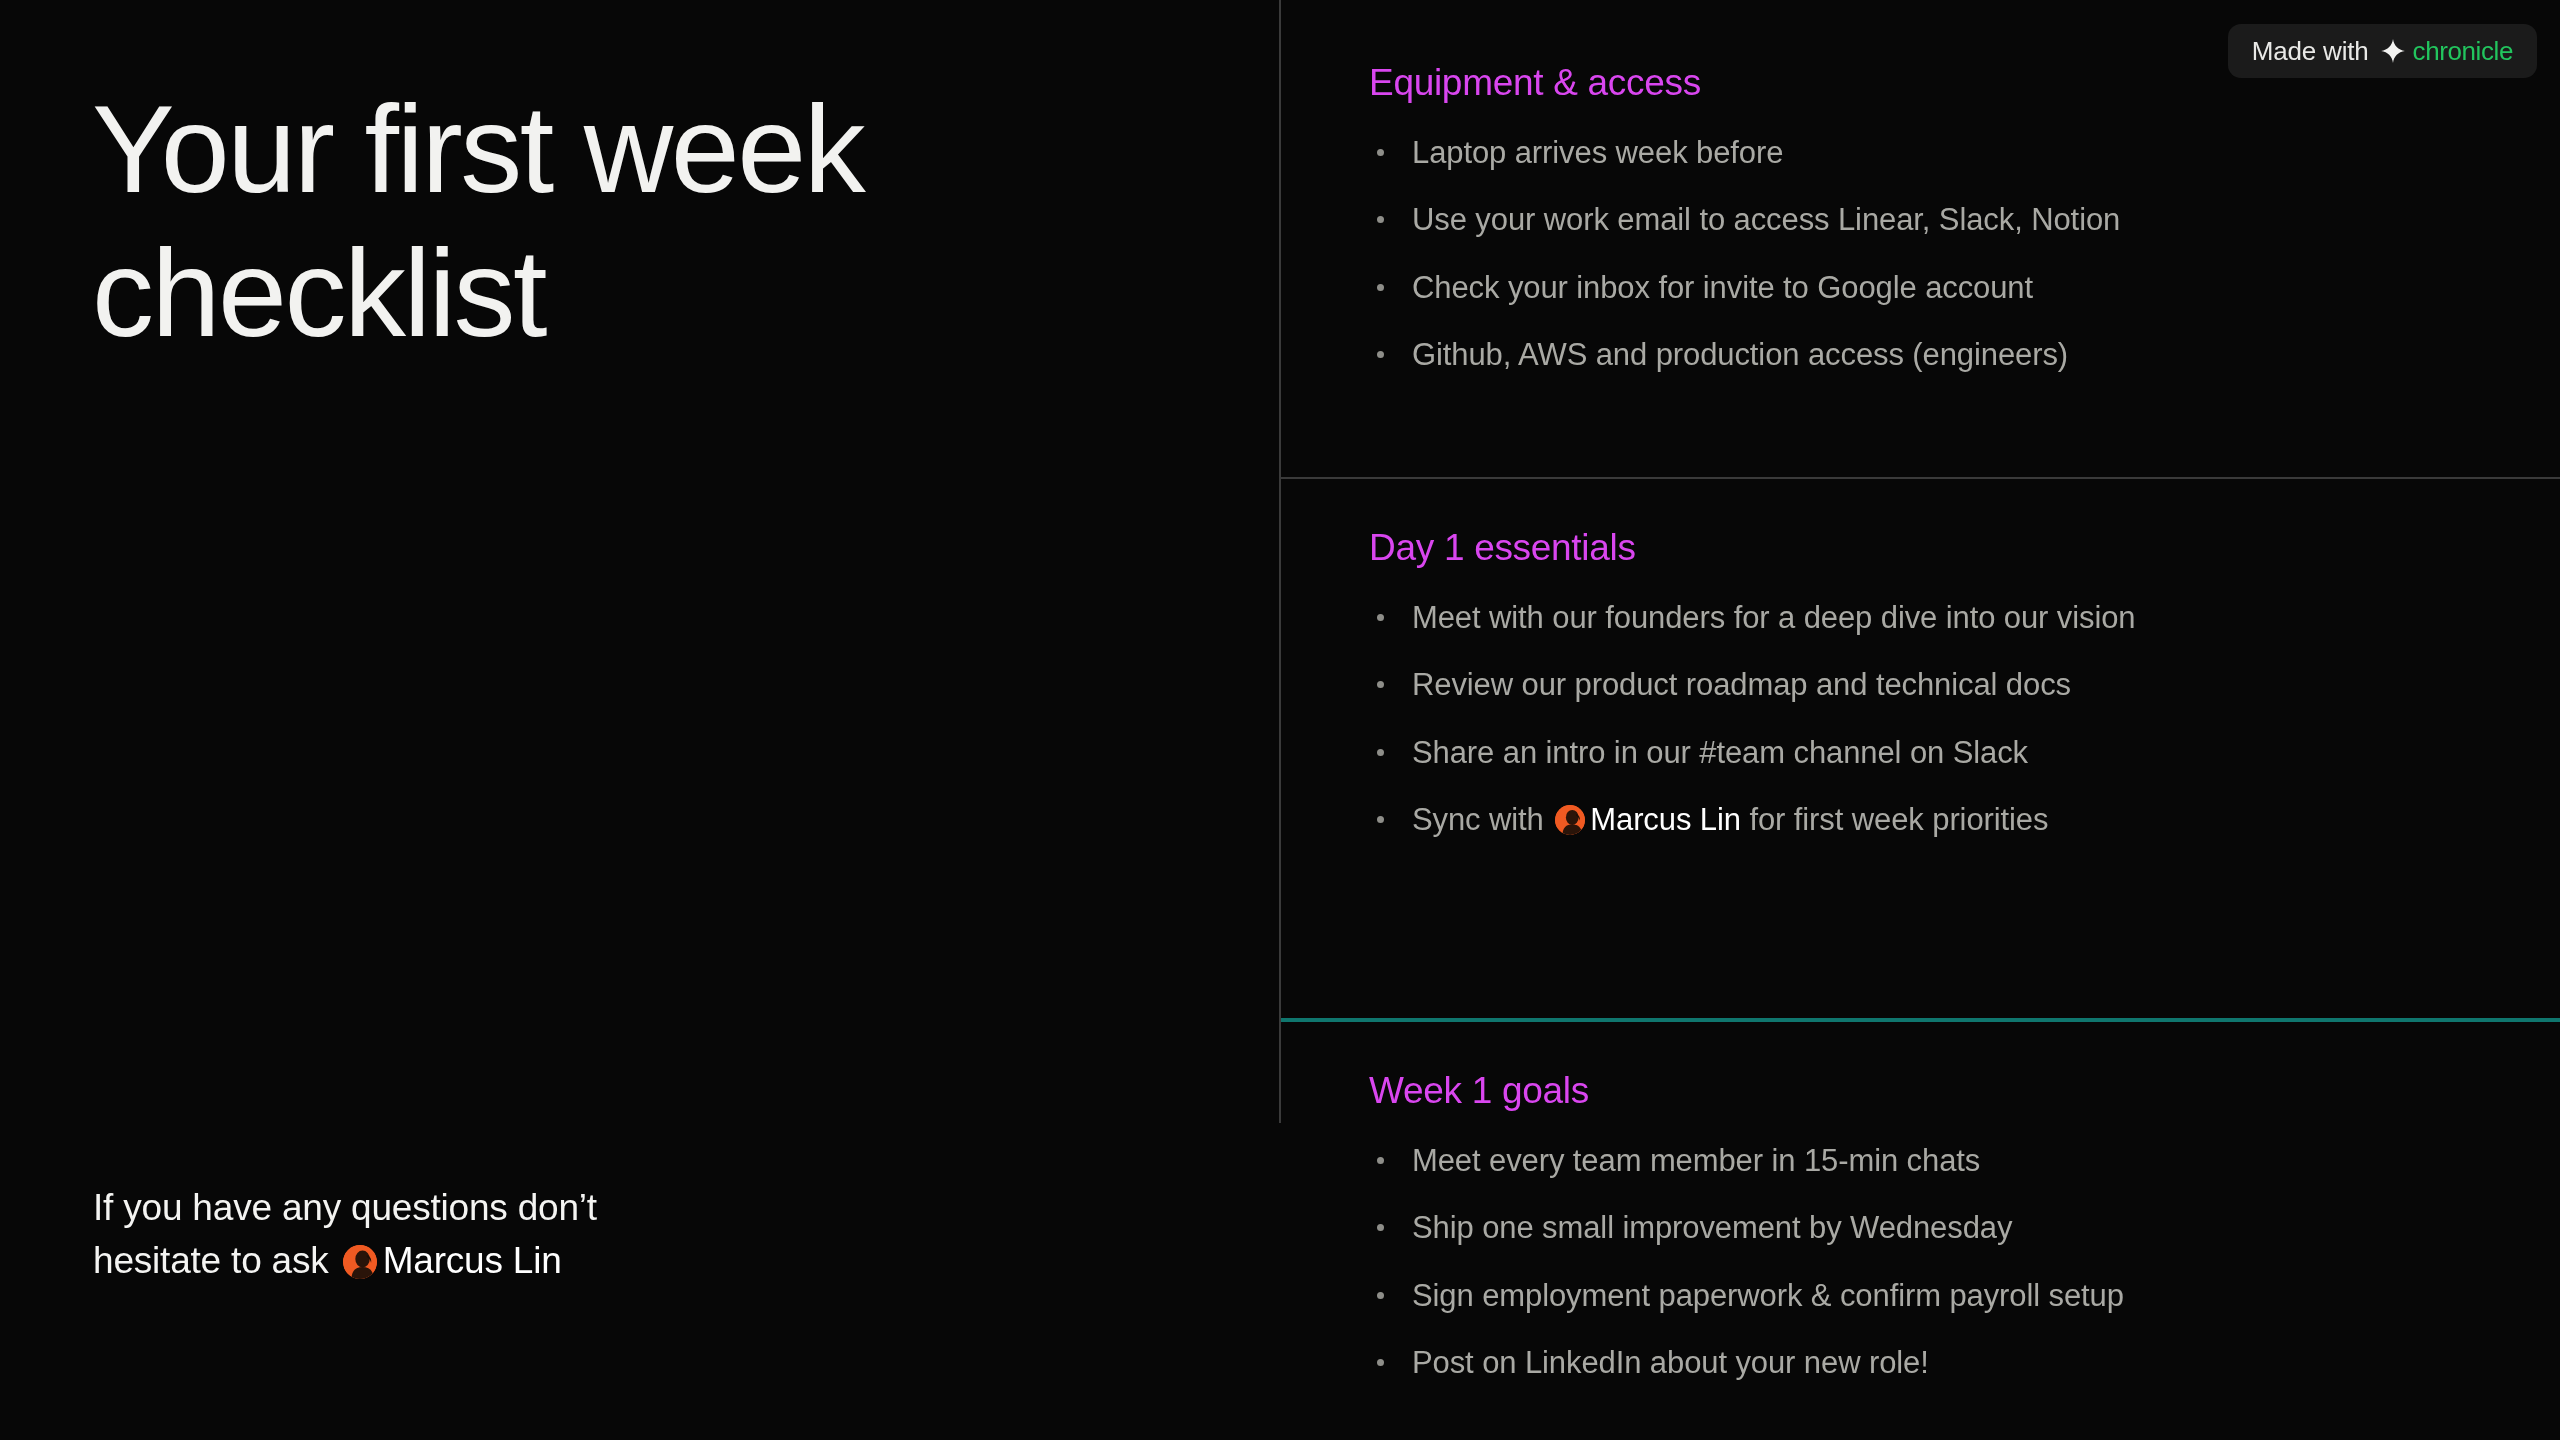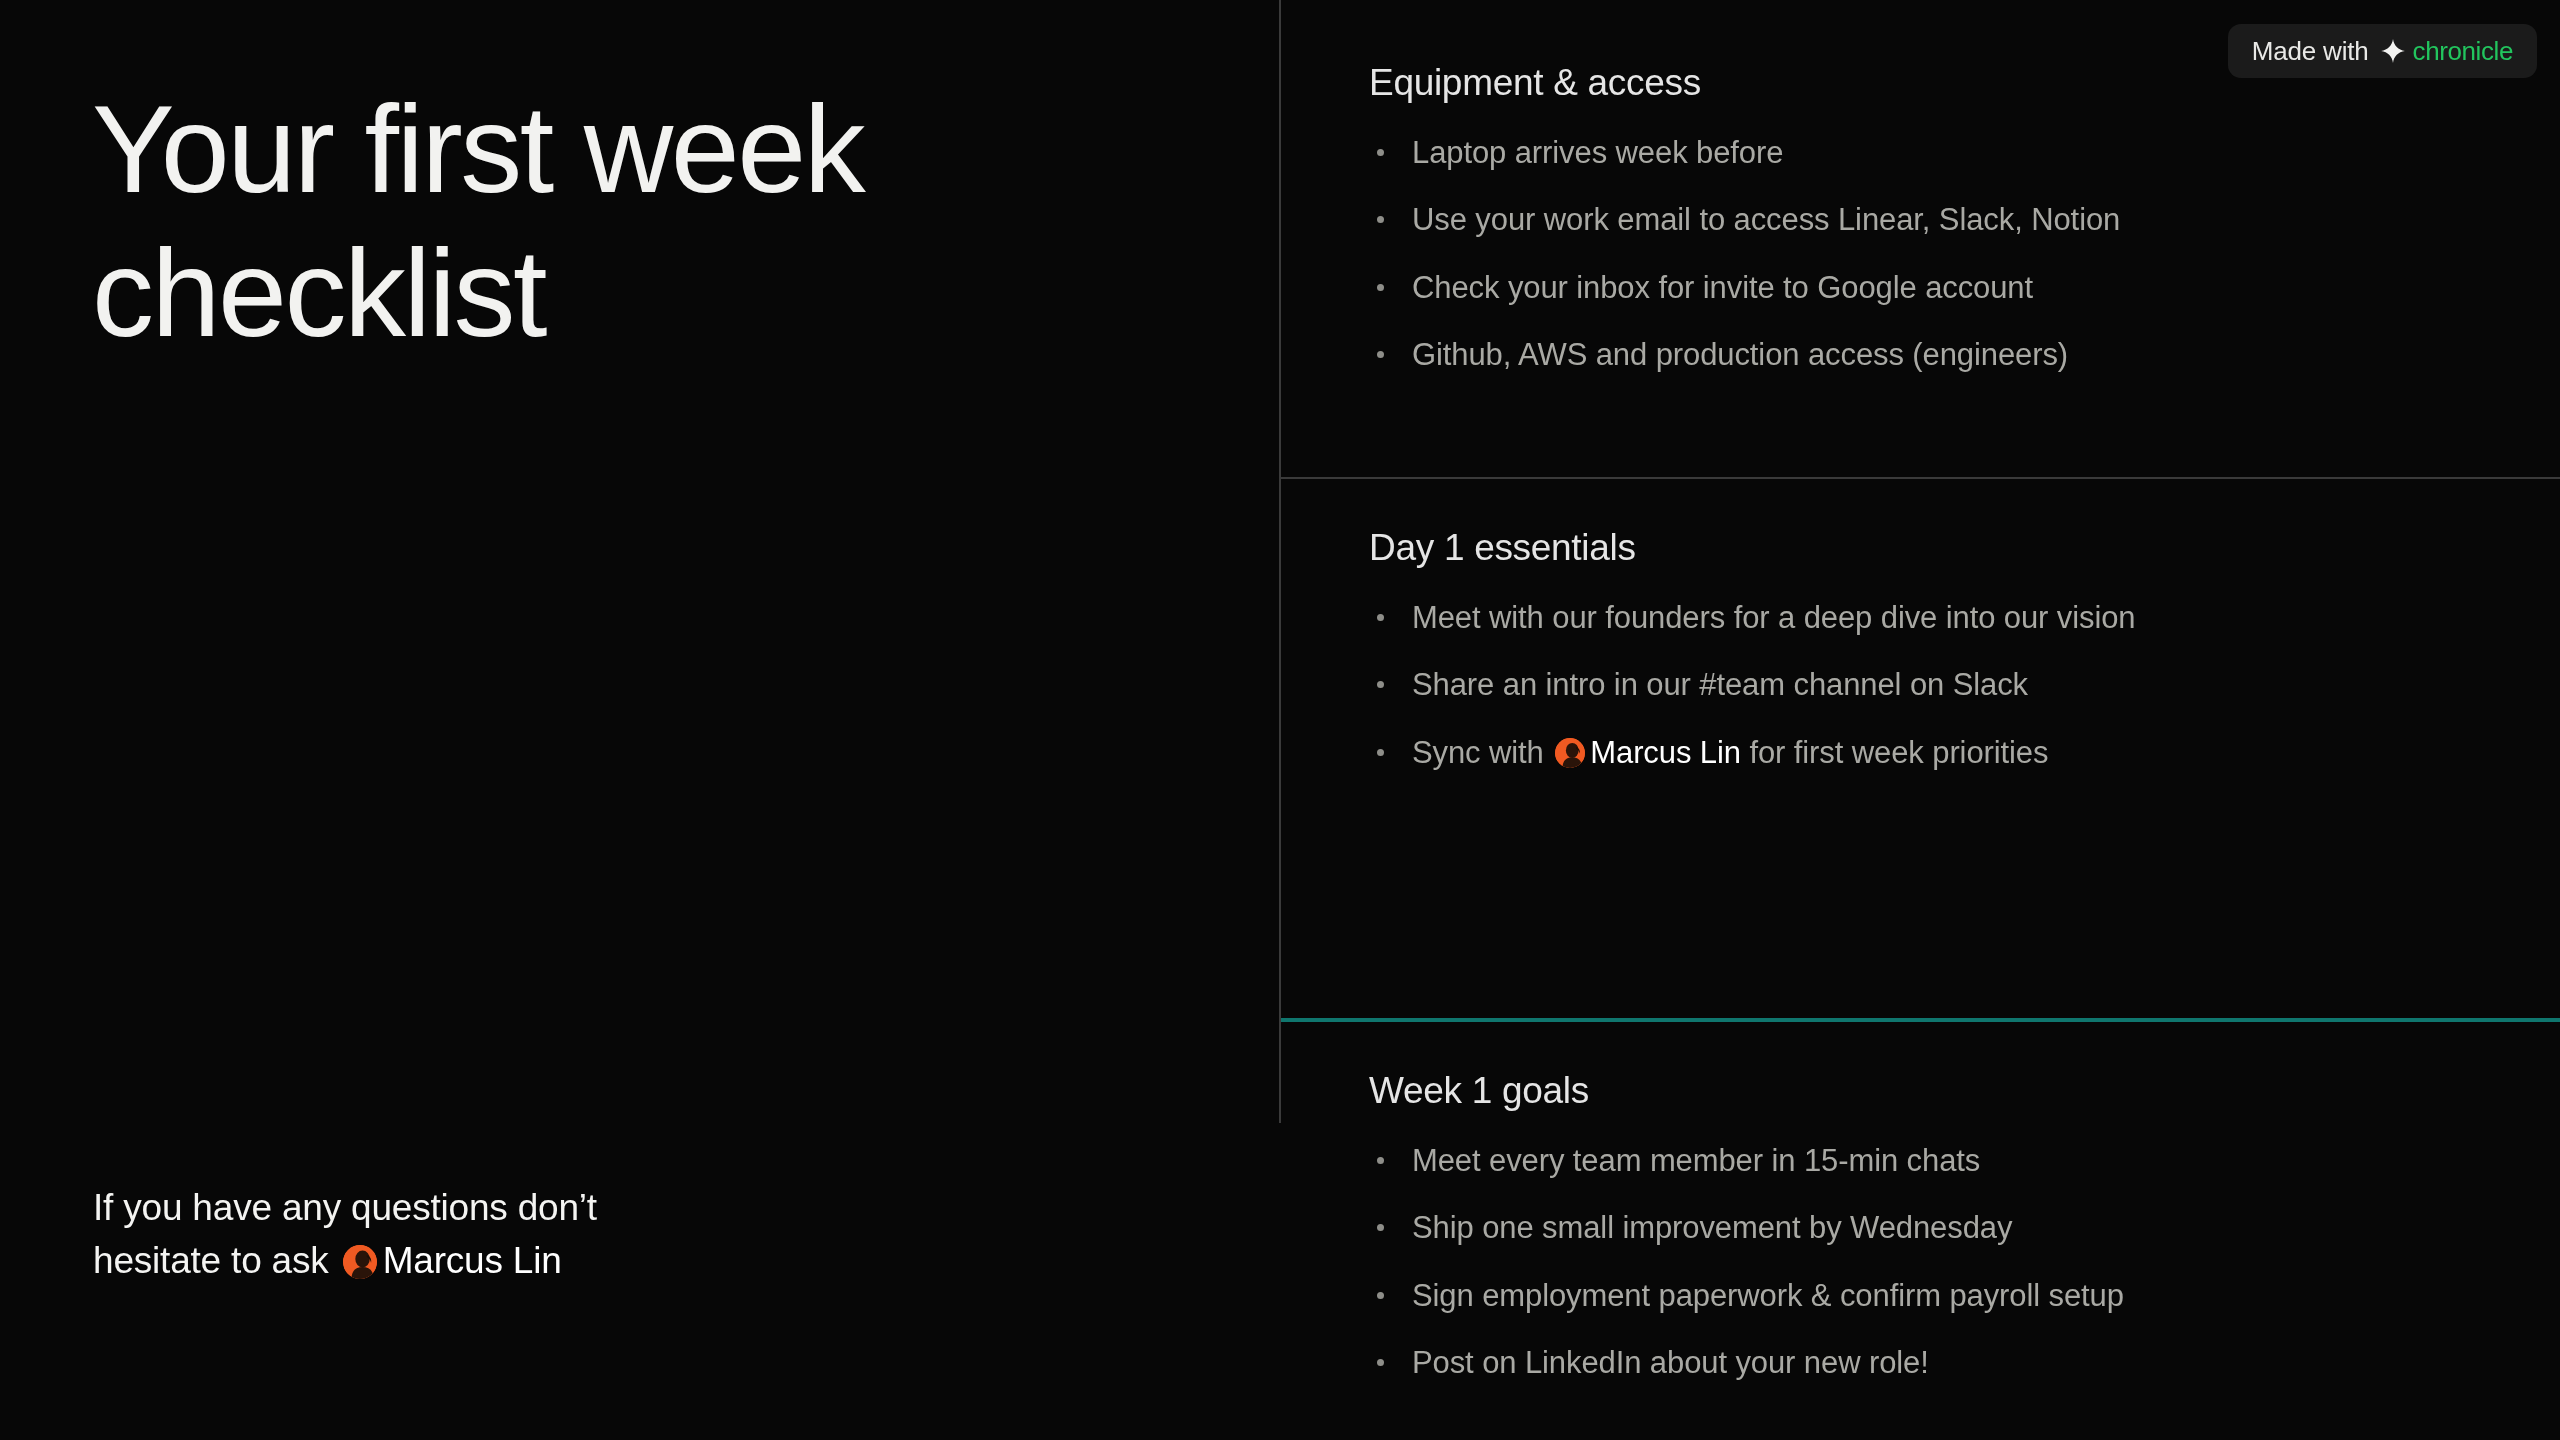--- a/index.html
+++ b/index.html
@@ -66,7 +66,7 @@
   .section-heading {
     font-size:37px;
     font-weight:400;
-    color:#e5e5e5;
+    color:#d946ef;
     letter-spacing:-0.3px;
     margin-bottom:30px;
   }

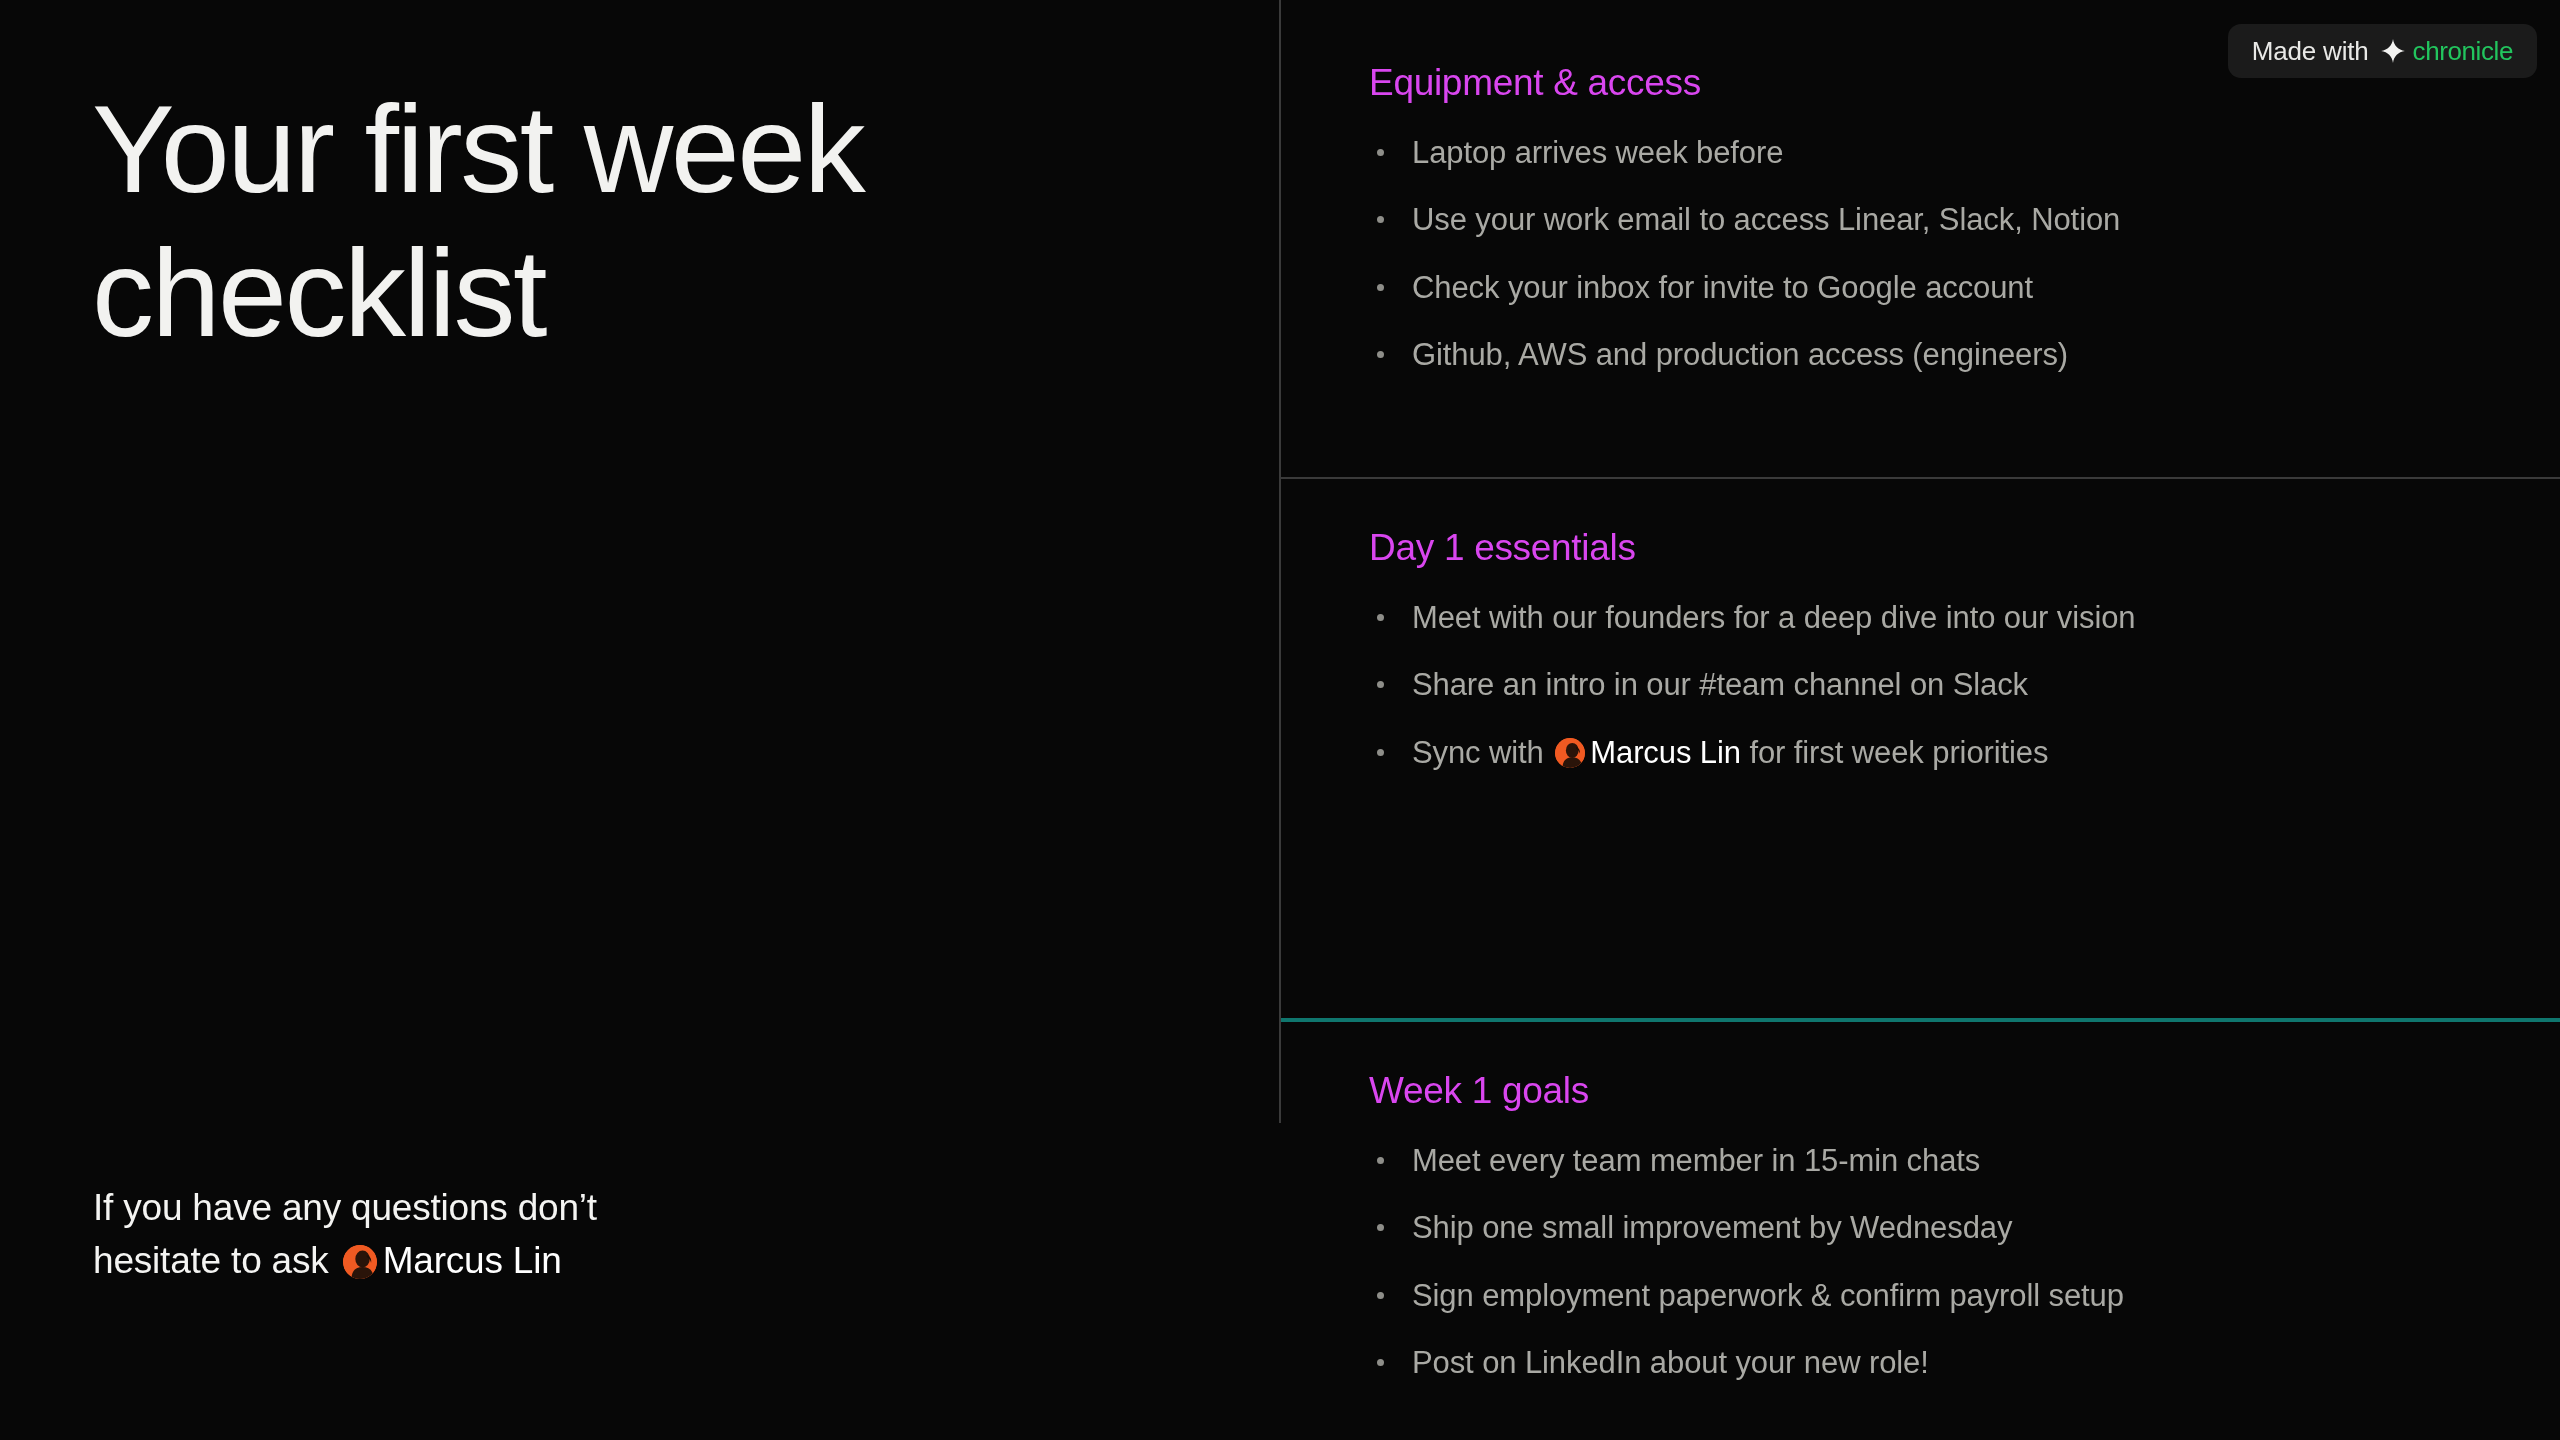--- a/index.html
+++ b/index.html
@@ -187,6 +187,7 @@
       <h2 class="section-heading">Day 1 essentials</h2>
       <ul class="bullet-list">
         <li class="bullet-item">Meet with our founders for a deep dive into our vision</li>
+        <li class="bullet-item">Review our product roadmap and technical docs</li>
         <li class="bullet-item">Share an intro in our #team channel on Slack</li>
         <li class="bullet-item"><span>Sync with </span><span class="avatar inline-sm"><svg viewBox="0 0 40 40" aria-hidden="true">
                 <circle cx="20" cy="20" r="20" fill="#f05a22"></circle>

